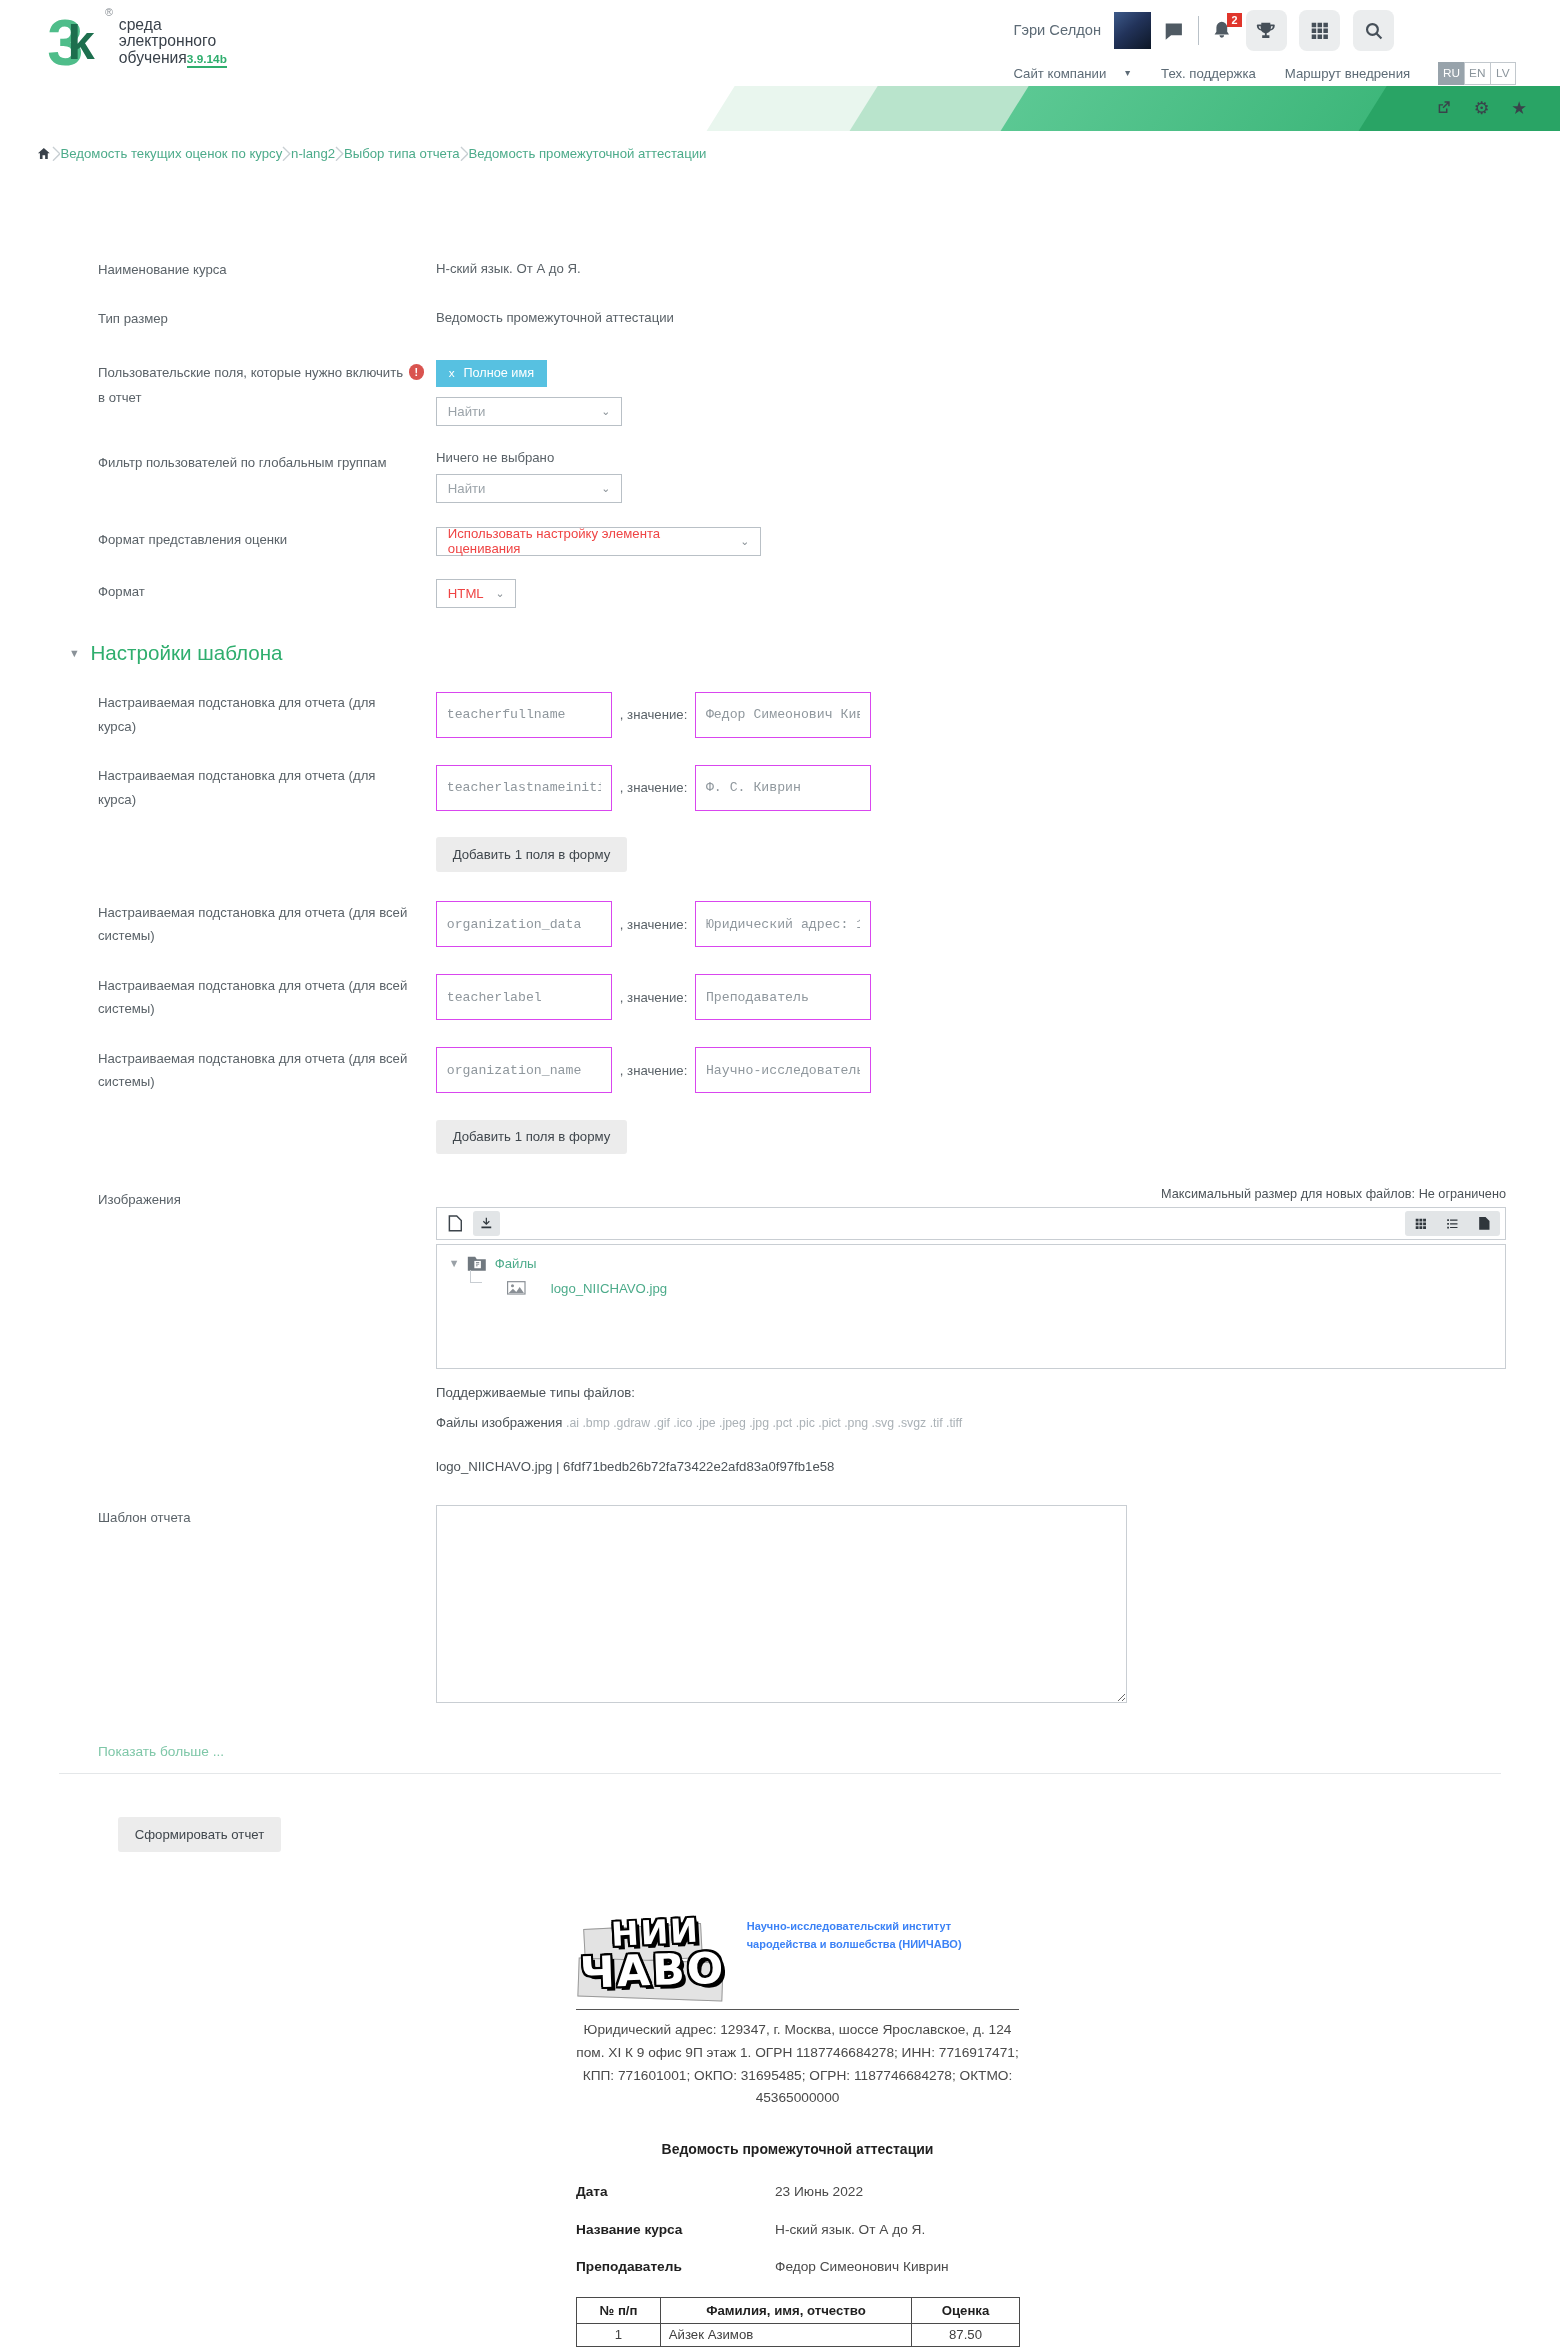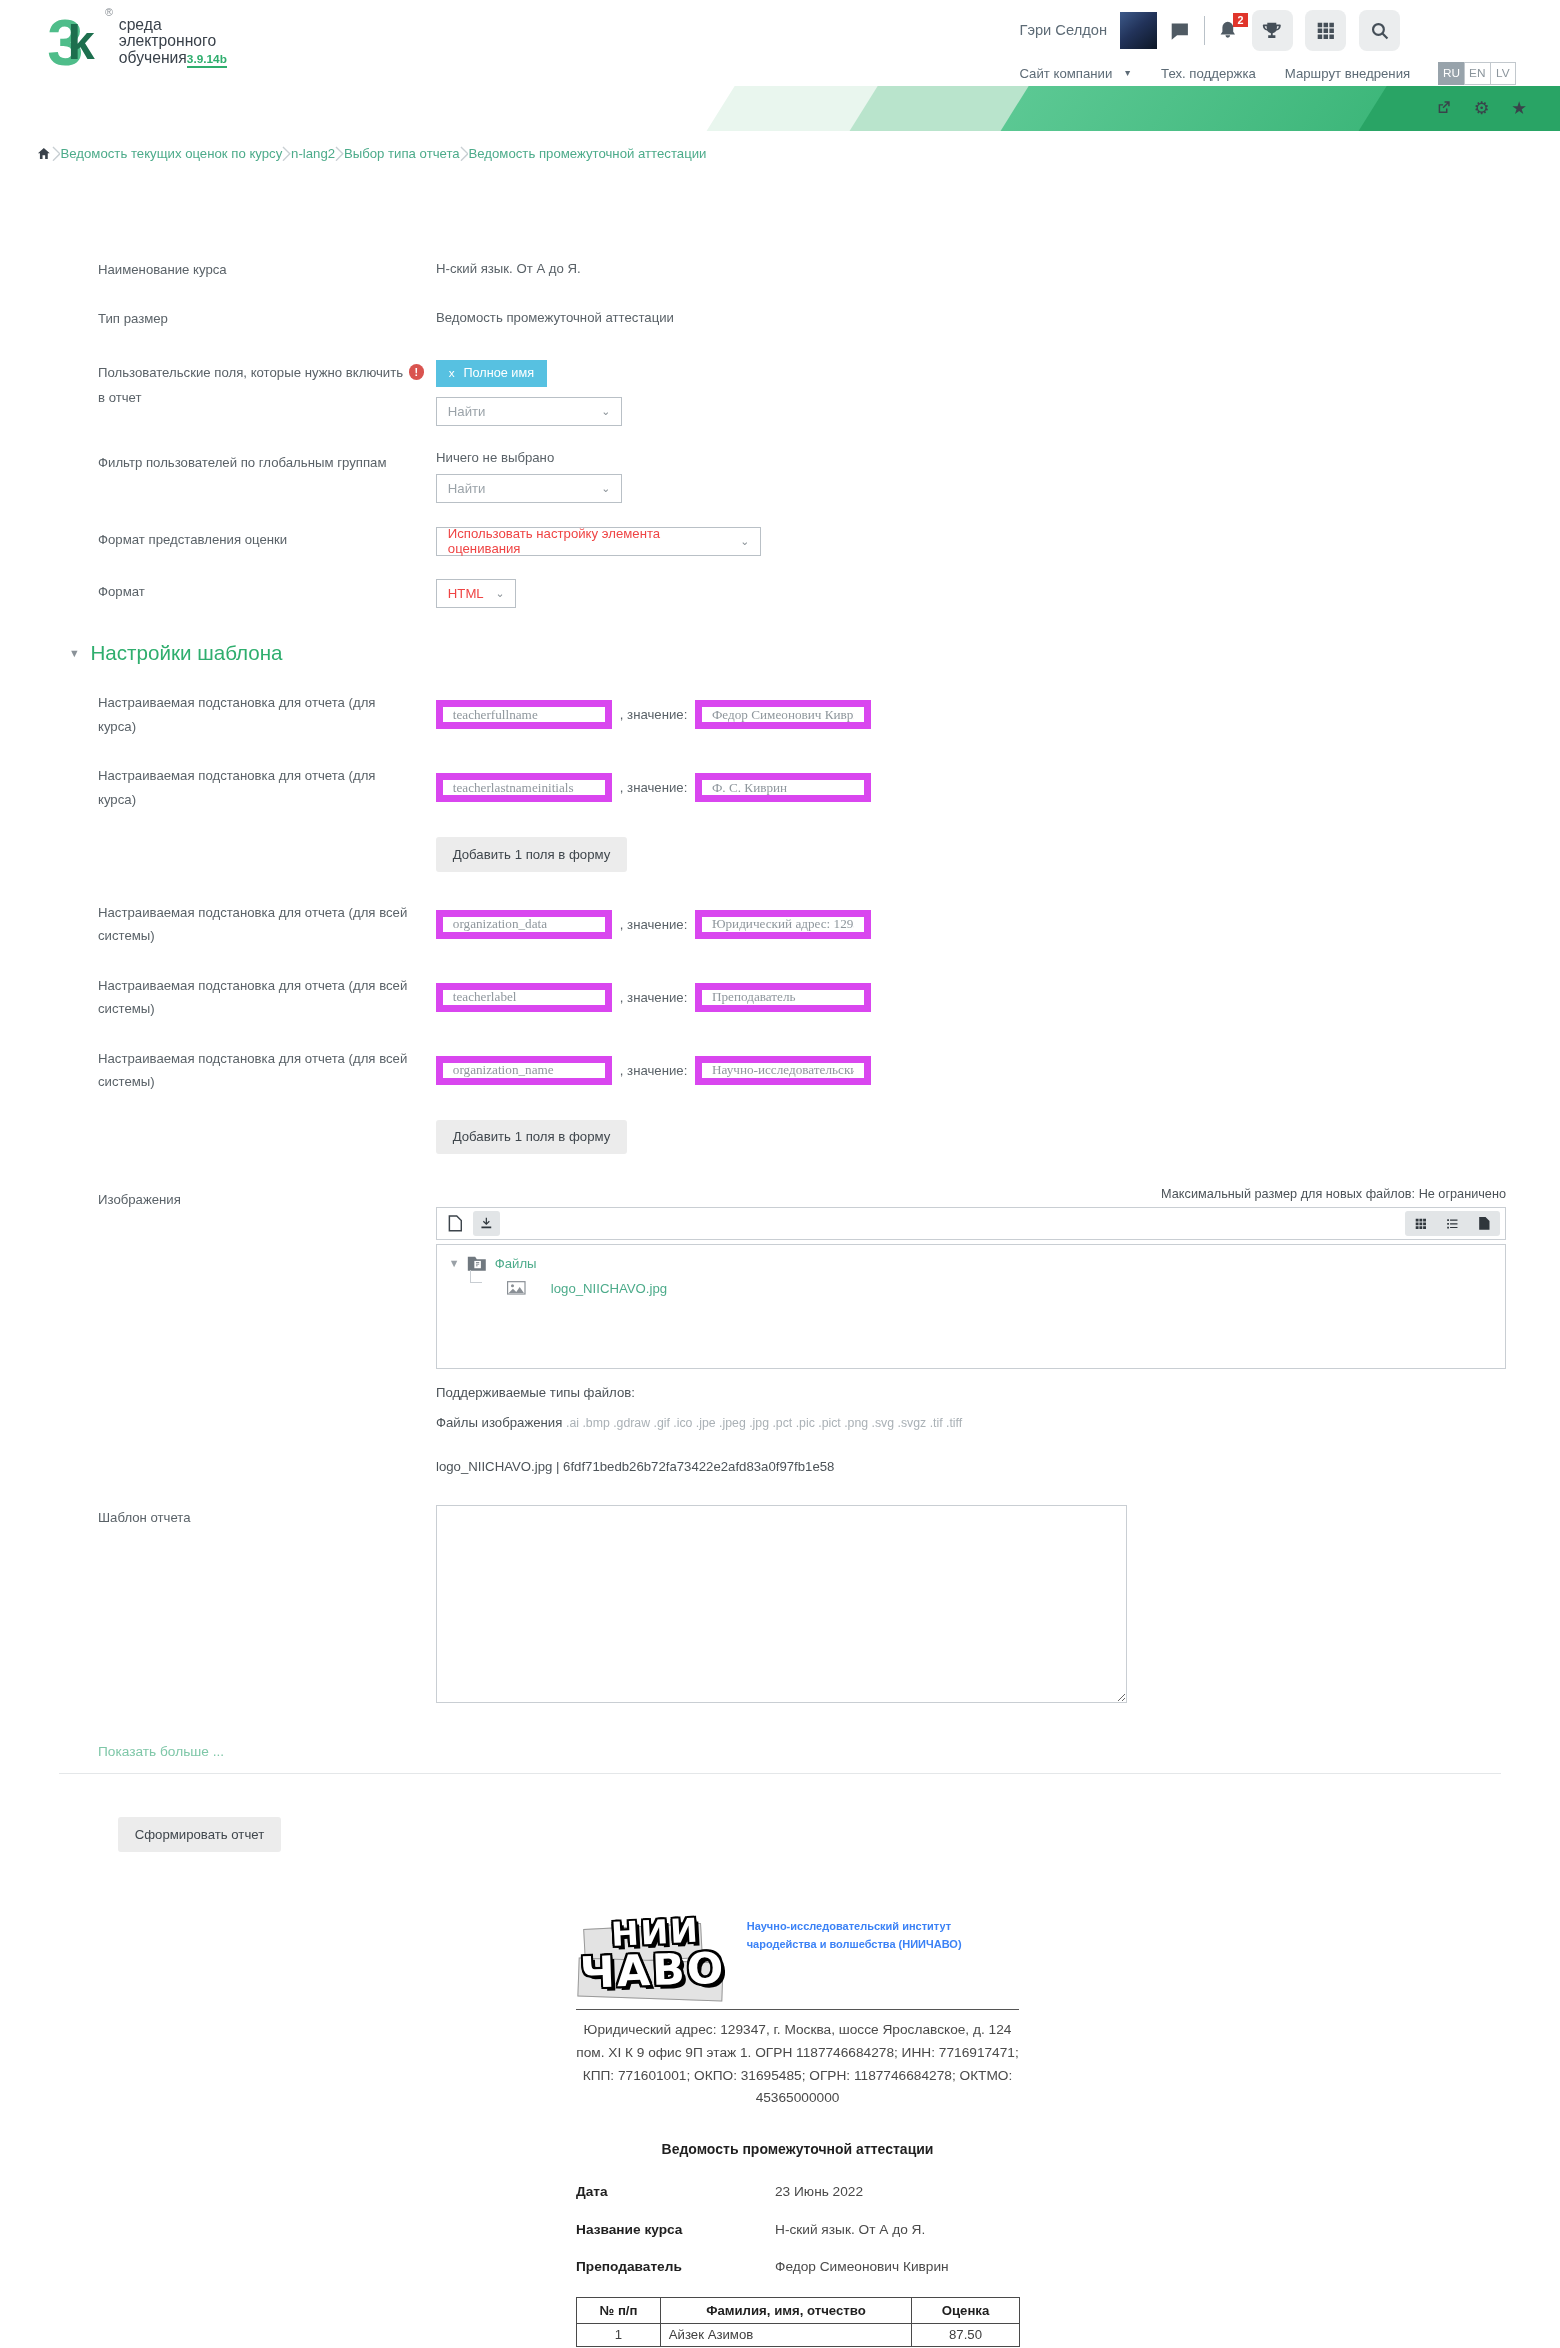--- a/index.html
+++ b/index.html
@@ -31,7 +31,7 @@
            width:14.7px; height:14.7px; display:flex; align-items:center; justify-content:center; }
   .sq-btn { width:41px; height:41px; border-radius:7.8px; background:#ebedee; display:flex; align-items:center; justify-content:center; color:#454f58; cursor:pointer; }
   .nav-row { display:flex; align-items:center; gap:29px; font-size:13.2px; color:#5d6b76; }
-  .nav-link { cursor:pointer; display:flex; align-items:center; gap:11px; }
+  .nav-link { cursor:pointer; display:flex; align-items:center; gap:17px; }
   .caret-down { font-size:8.8px; color:#5d6b76; }
   .lang-group { display:flex; }
   .lang { min-width:26.5px; height:23.5px; border:1px solid #c2c8cd; display:flex; align-items:center; justify-content:center;

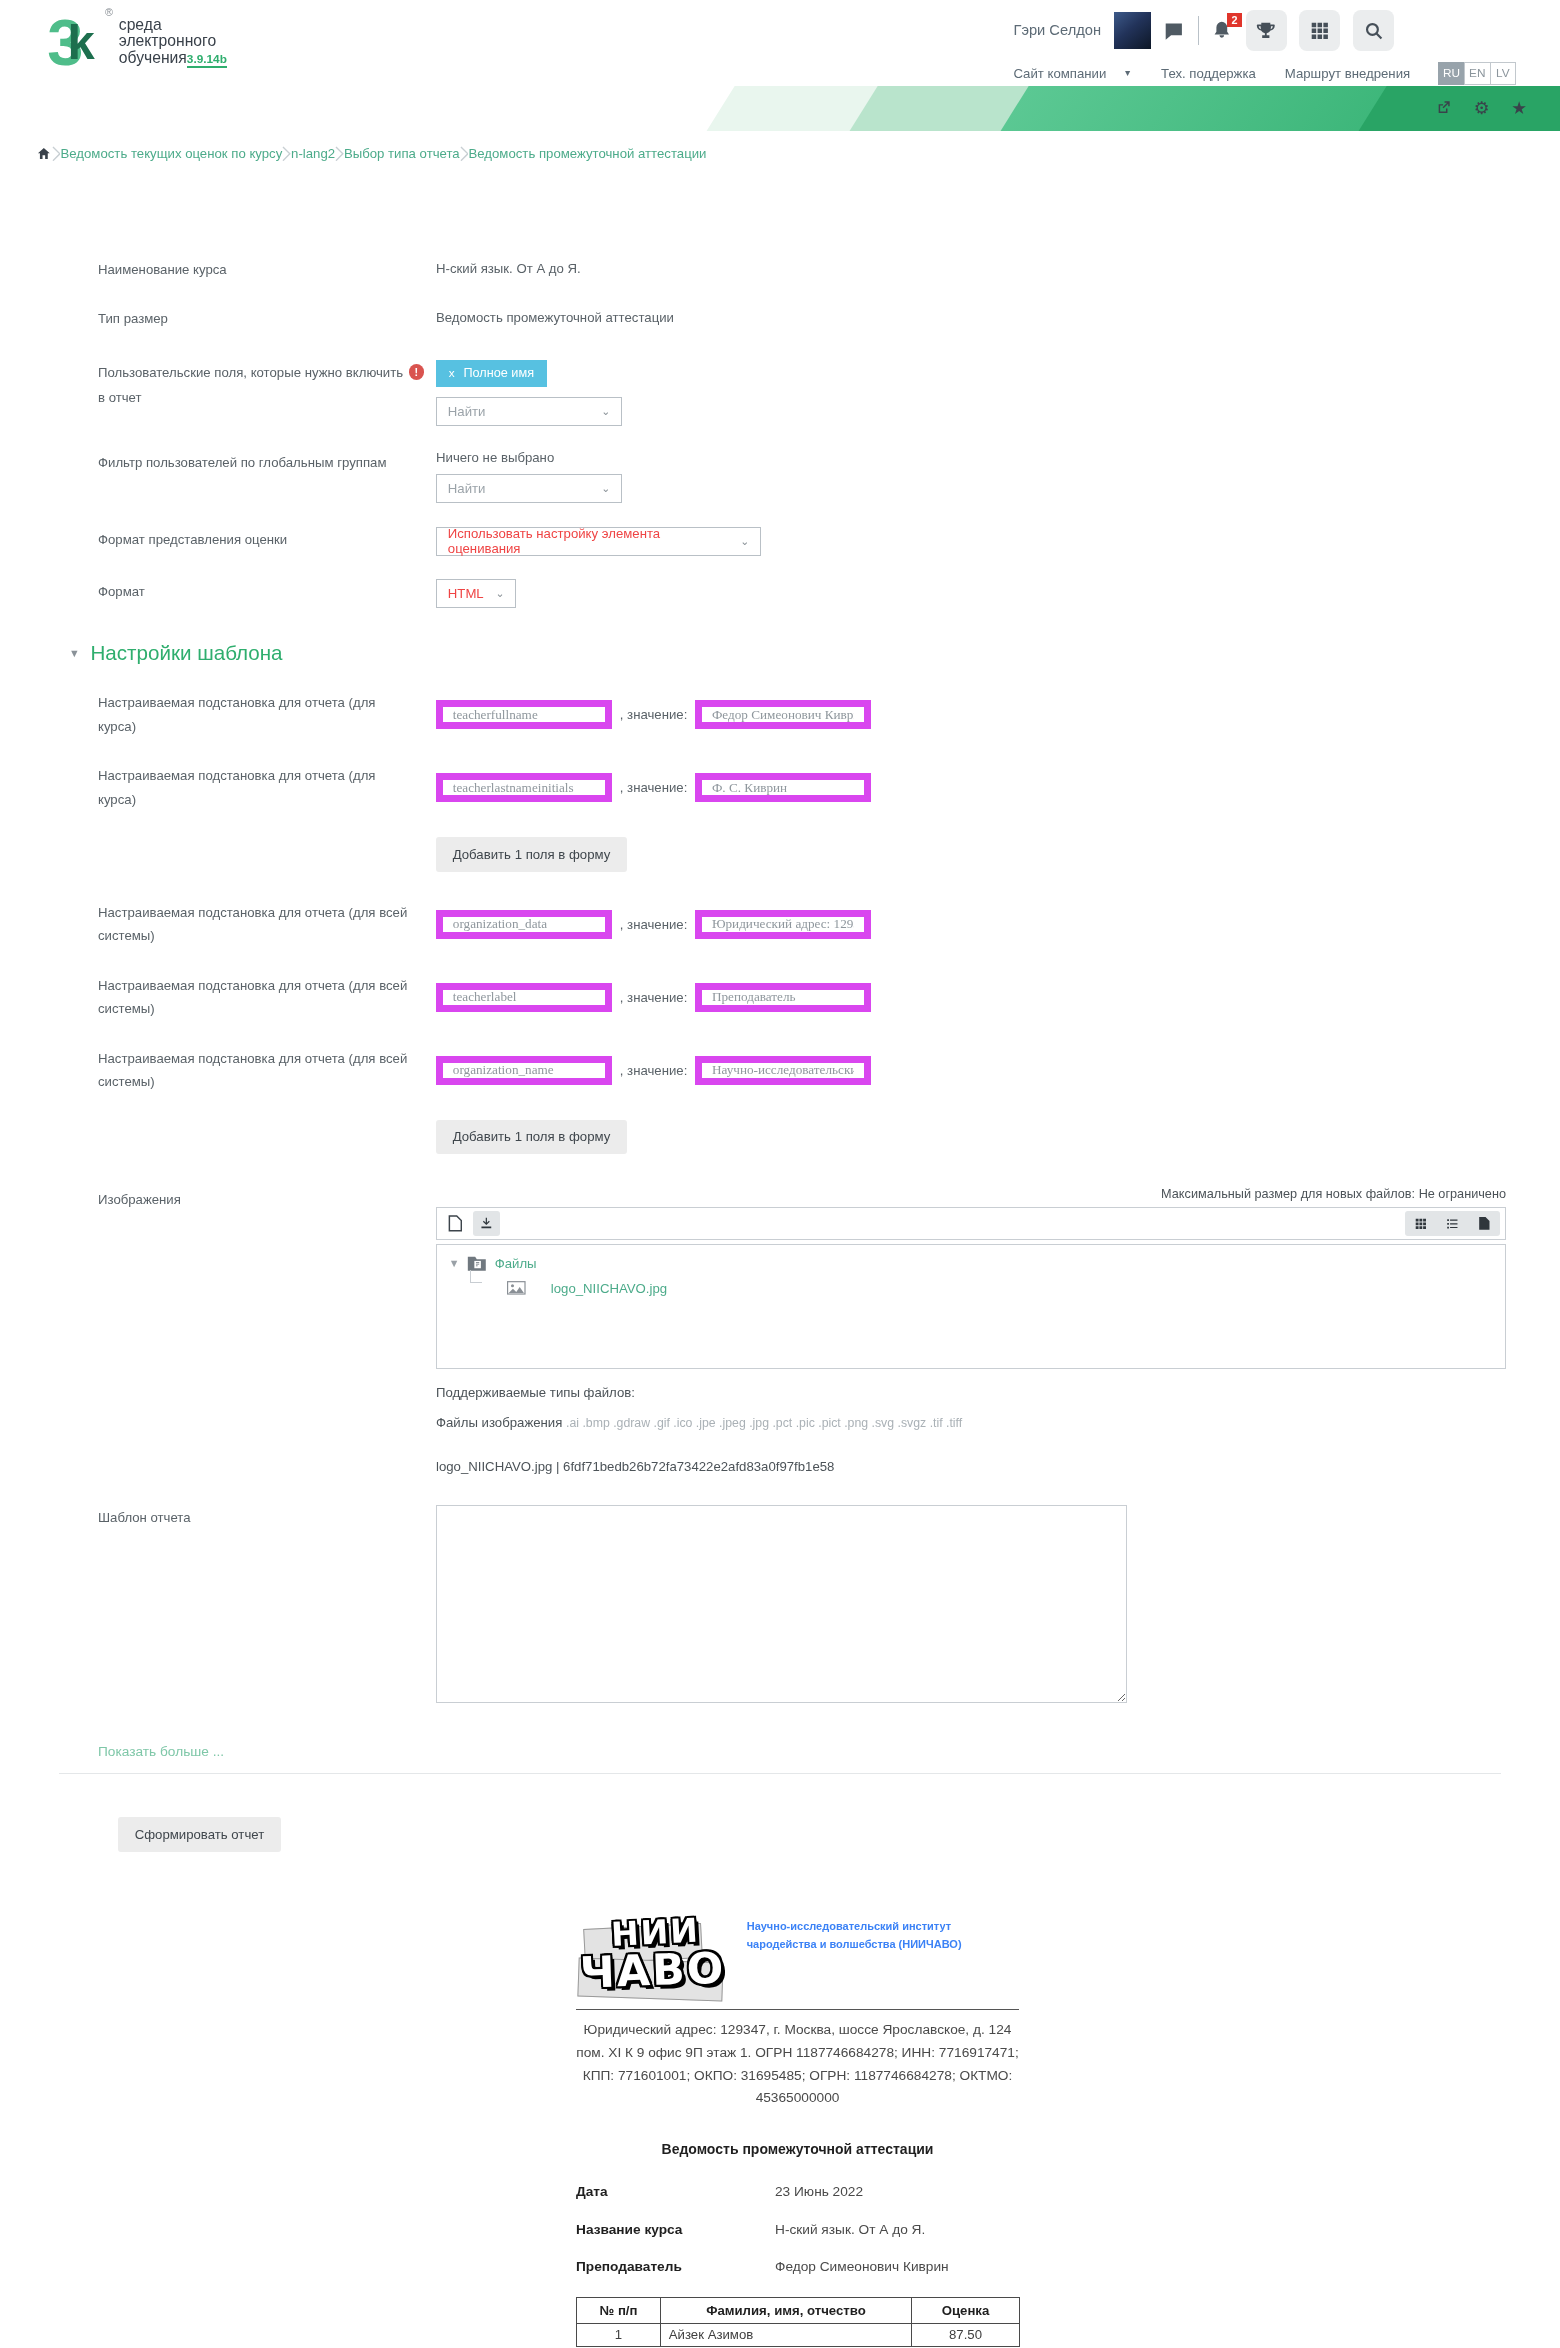--- a/index.html
+++ b/index.html
@@ -76,7 +76,7 @@
 
   .trow { display:flex; align-items:center; margin-left:98px; margin-bottom:25.5px; }
   .trow .flabel { line-height:1.8; }
-  .tin { border:7px solid #d946ef; height:29px; padding:0 9.8px; font-size:13.2px; color:#8f979d; width:176px; background:#fff; font-family:Liberation Serif, serif; outline:none; }
+  .tin { border:1px solid #d946ef; height:46px; padding:0 9.8px; font-size:13.2px; color:#8f979d; width:176px; background:#fff; font-family:Liberation Mono, monospace; outline:none; }
   .sep { font-size:13.2px; color:#5a6268; margin:0 7.8px; white-space:nowrap; }
   .gbtn { background:#ececec; border:none; border-radius:2.9px; padding:9.8px 16.7px; font-size:13.2px; color:#3f464c; font-family:inherit; cursor:pointer; }
   .add-row { margin-left:436px; margin-bottom:29px; }

